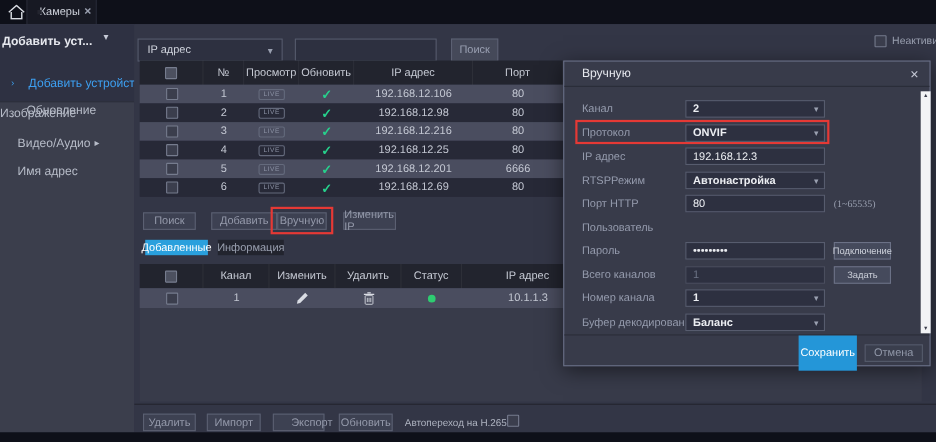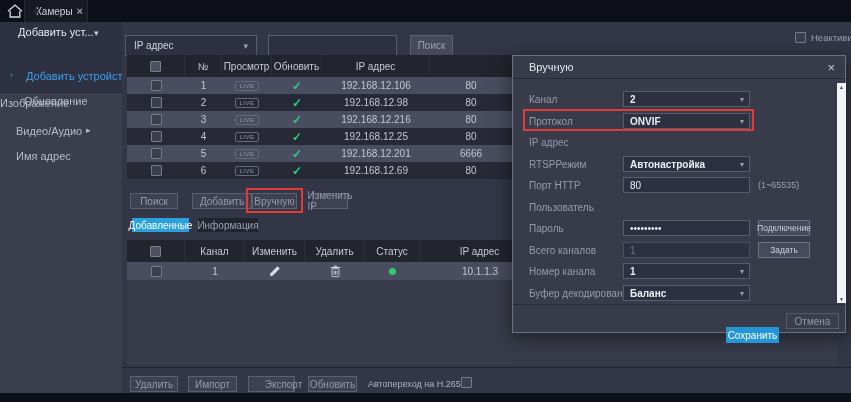--- a/index.html
+++ b/index.html
@@ -24,7 +24,7 @@
   
   .sidebar { position:absolute; left:0; top:22px; width:122px; height:371px; background:#3b3e4c; font-size:11px; }
   .side-group { position:absolute; left:0; top:0; width:122px; height:70px; background:#2e3142; }
-  .sg-header { position:absolute; left:18px; top:4px; height:18px; display:flex; align-items:flex-start; color:#e6e8ee; }
+  .sg-header { position:absolute; left:2px; top:4px; height:18px; display:flex; align-items:flex-end; color:#e6e8ee;font-weight:bold; }
   .sg-caret { position:absolute; left:94px; top:6px; color:#c6cad6; font-size:9px; }
   .side-item { position:absolute; color:#b7bcc8; white-space:nowrap; }
   .side-item.active { color:#3d9ff0; }

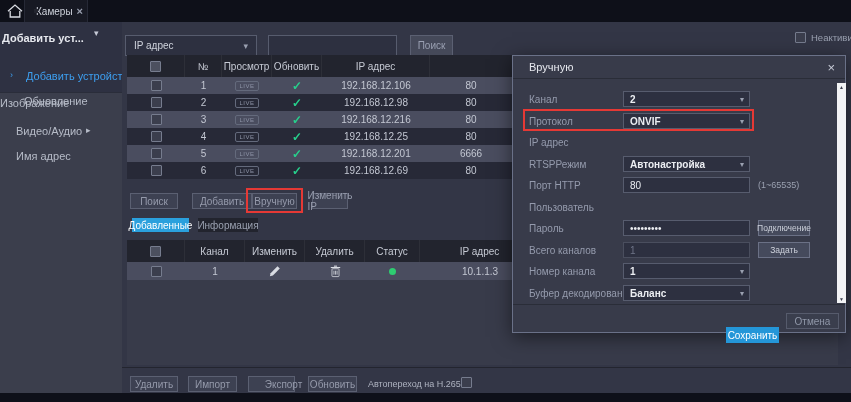--- a/index.html
+++ b/index.html
@@ -173,6 +173,7 @@
         <div class="c-view">Просмотр</div>
         <div class="c-state">Обновить</div>
         <div class="c-ip">IP адрес</div>
+        <div class="c-port">Порт</div>
         <div class="c-fill"></div>
       </div>
       <div class="trow light">

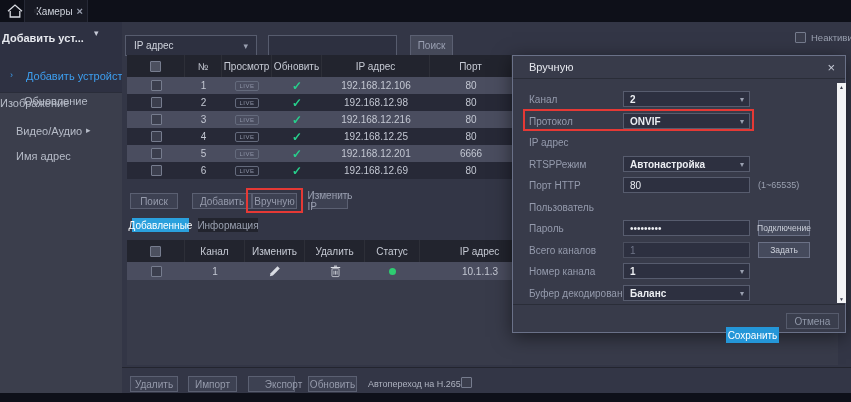--- a/index.html
+++ b/index.html
@@ -351,6 +351,7 @@
 
     <div class="mrow" style="top:78px;">
       <span class="mlabel">IP адрес</span>
+      <div class="mctl input">192.168.12.3</div>
     </div>
 
     <div class="mrow" style="top:100px;">

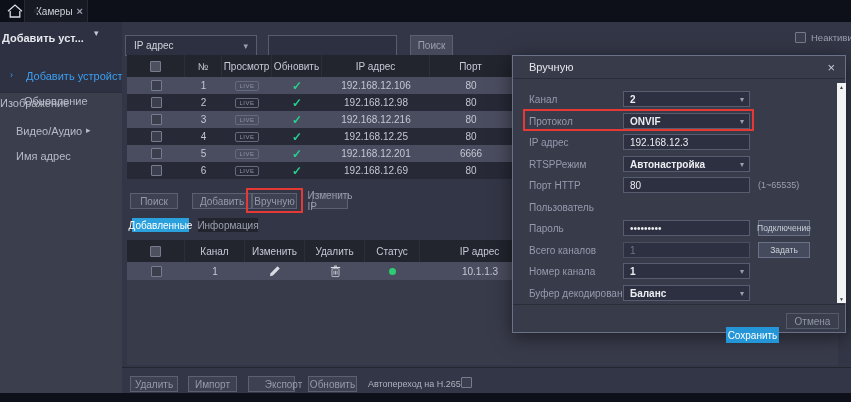--- a/index.html
+++ b/index.html
@@ -104,7 +104,7 @@
   .mctl.disabled { color:#6e7487; border-color:#4a4e5e; font-weight:normal; }
   .mcaret { position:absolute; right:5px; color:#9aa0b0; font-size:8px; font-weight:normal; }
   .mhint { position:absolute; left:245px; top:0; height:16px; display:flex; align-items:center;
-           color:#9aa0b0; font-size:9px; }
+           color:#9aa0b0; font-size:9px;font-family:Liberation Serif, serif; }
   .mbtn { position:absolute; left:245px; top:0; width:52px; height:16px; background:#454a5c; border:1px solid #6b7186;
           color:#ccd0da; font-size:8.5px; display:flex; align-items:center; justify-content:center; white-space:nowrap; }
   .red-box2 { position:absolute; left:10px; top:53px; width:231px; height:22px; border:2px solid #e53935; }

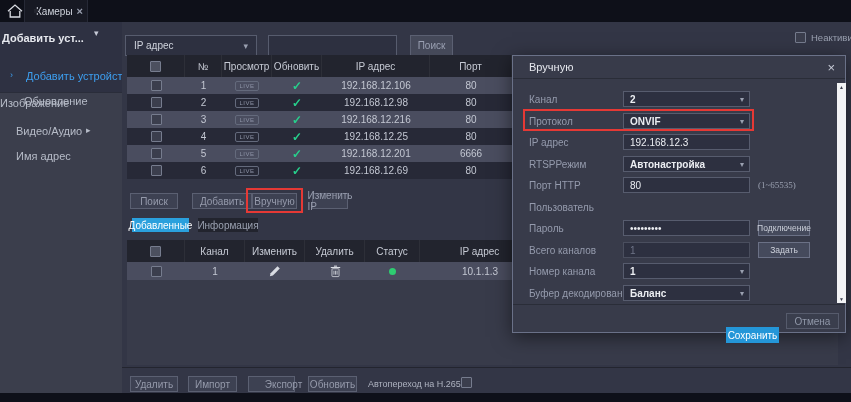--- a/index.html
+++ b/index.html
@@ -272,7 +272,7 @@
     <div class="mid-btn" style="left:70px; width:60px;">Добавить</div>
     <div class="mid-btn" style="left:130px; width:45px;">Вручную</div>
     <div class="red-box1"></div>
-    <div class="mid-btn" style="left:190px; width:36px;">Изменить IP</div>
+    <div class="mid-btn" style="left:190px; width:48px;">Изменить IP</div>
 
     <div class="tab2 active" style="left:10px; width:57px;">Добавленные</div>
     <div class="tab2 idle" style="left:76px; width:60px;">Информация</div>

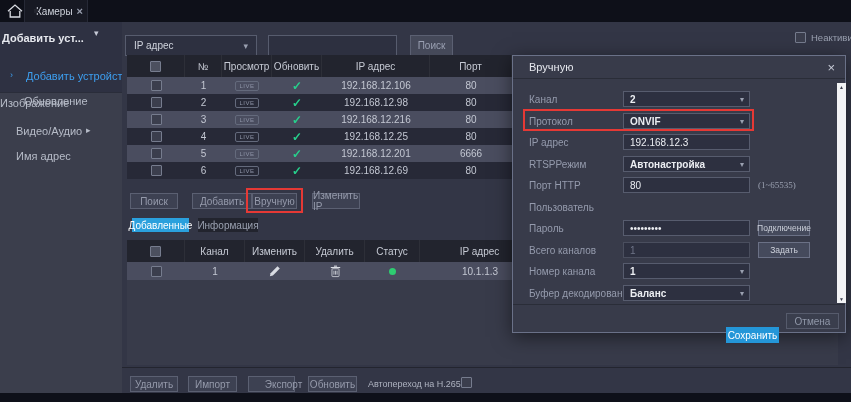--- a/index.html
+++ b/index.html
@@ -109,7 +109,7 @@
           color:#ccd0da; font-size:8.5px; display:flex; align-items:center; justify-content:center; white-space:nowrap; }
   .red-box2 { position:absolute; left:10px; top:53px; width:231px; height:22px; border:2px solid #e53935; }
   .modal-divider { position:absolute; left:0; top:248px; width:100%; height:1px; background:#2a2d38; }
-  .modal-save { position:absolute; left:213px; top:271px; width:53px; height:16px; background:#2496d8;
+  .modal-save { position:absolute; left:213px; top:249px; width:53px; height:32px; background:#2496d8;
                 color:#fff; font-size:10px; display:flex; align-items:center; justify-content:center; }
   .modal-cancel { position:absolute; left:273px; top:257px; width:53px; height:16px; background:#3a3e4d;
                   border:1px solid #565b6c; color:#9097a8; font-size:10px; display:flex; align-items:center; justify-content:center; }

